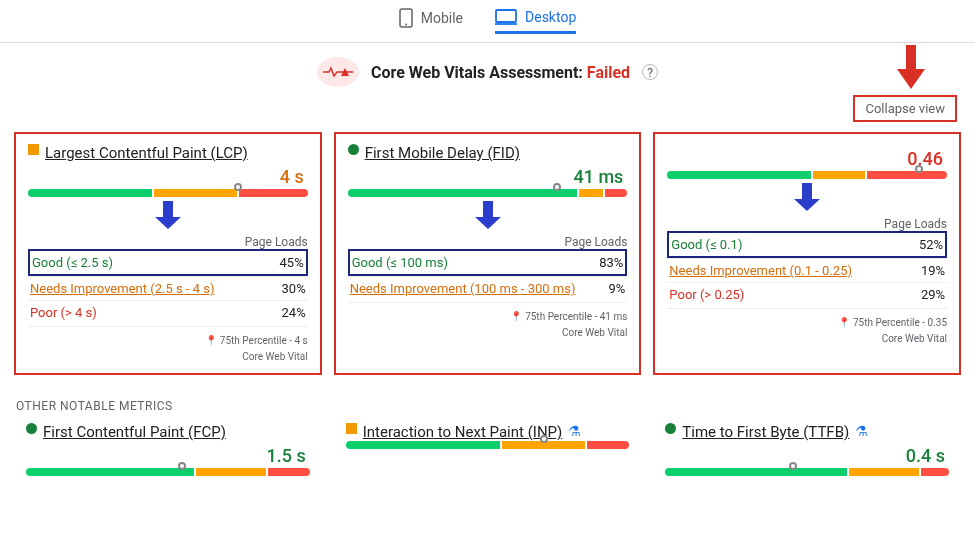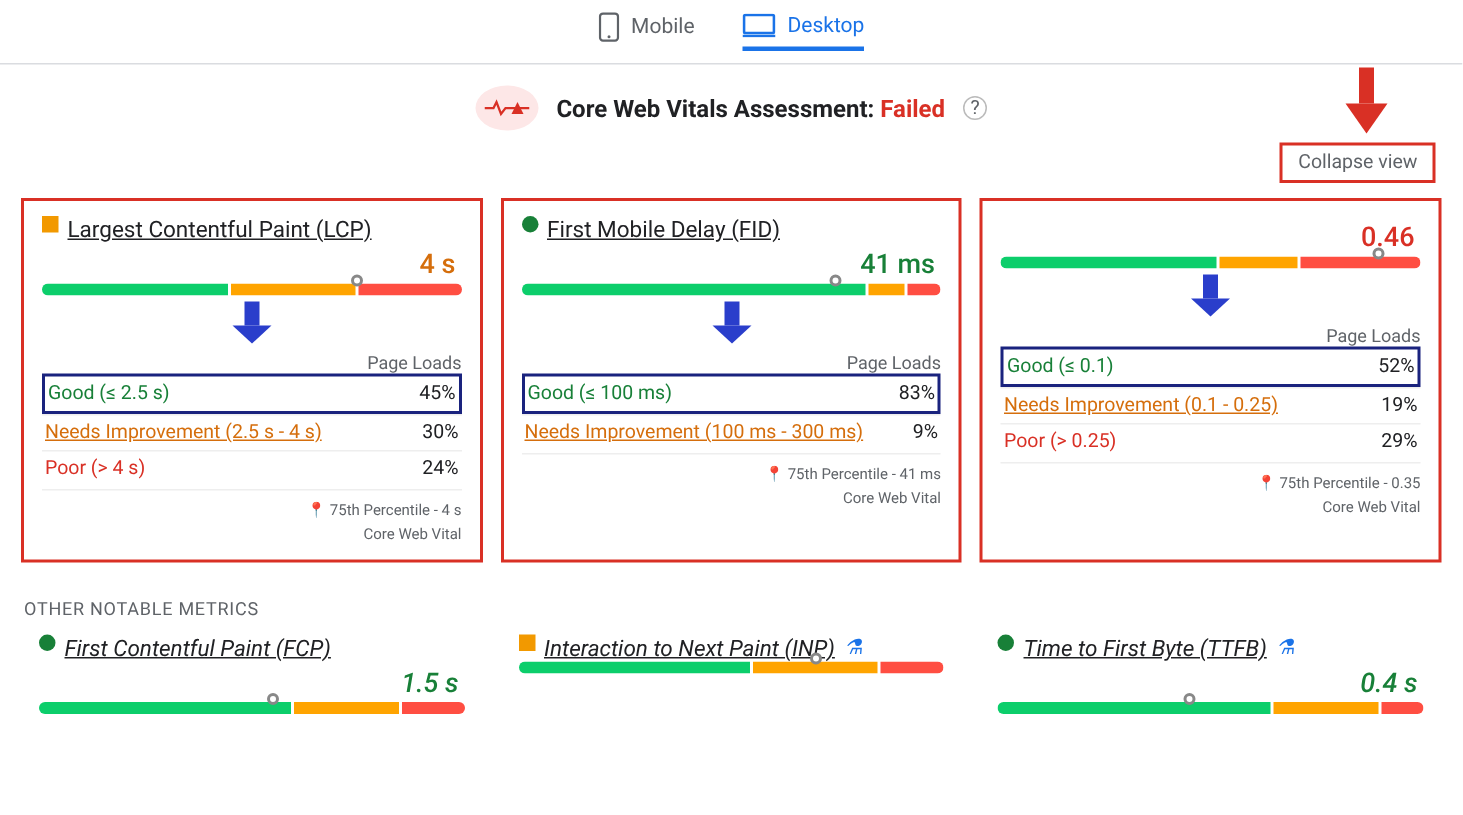--- a/index.html
+++ b/index.html
@@ -41,7 +41,7 @@
 .good-box { border: 2px solid #1a237e; border-top-width: 2px; }
 .footer-right { text-align: right; color: #5f6368; font-size: 10px; padding-top: 6px; line-height: 1.6; border-top: 1px solid #eee; margin-top: 2px; }
 .section-hdr { padding: 14px 16px 6px; color: #5f6368; font-size: 12px; letter-spacing: 0.5px; }
-.cards2 { display: flex; gap: 12px; padding: 0 14px 8px; font-style: italic; }
+.cards2 { display: flex; gap: 12px; padding: 0 14px 8px; }
 .card2 { flex: 1; padding: 4px 12px 0; }
 .blue-arrow { position: relative; margin: 2px 0 0; display:flex; justify-content:center; }
 .flask { color:#1a73e8; font-size: 14px; }

